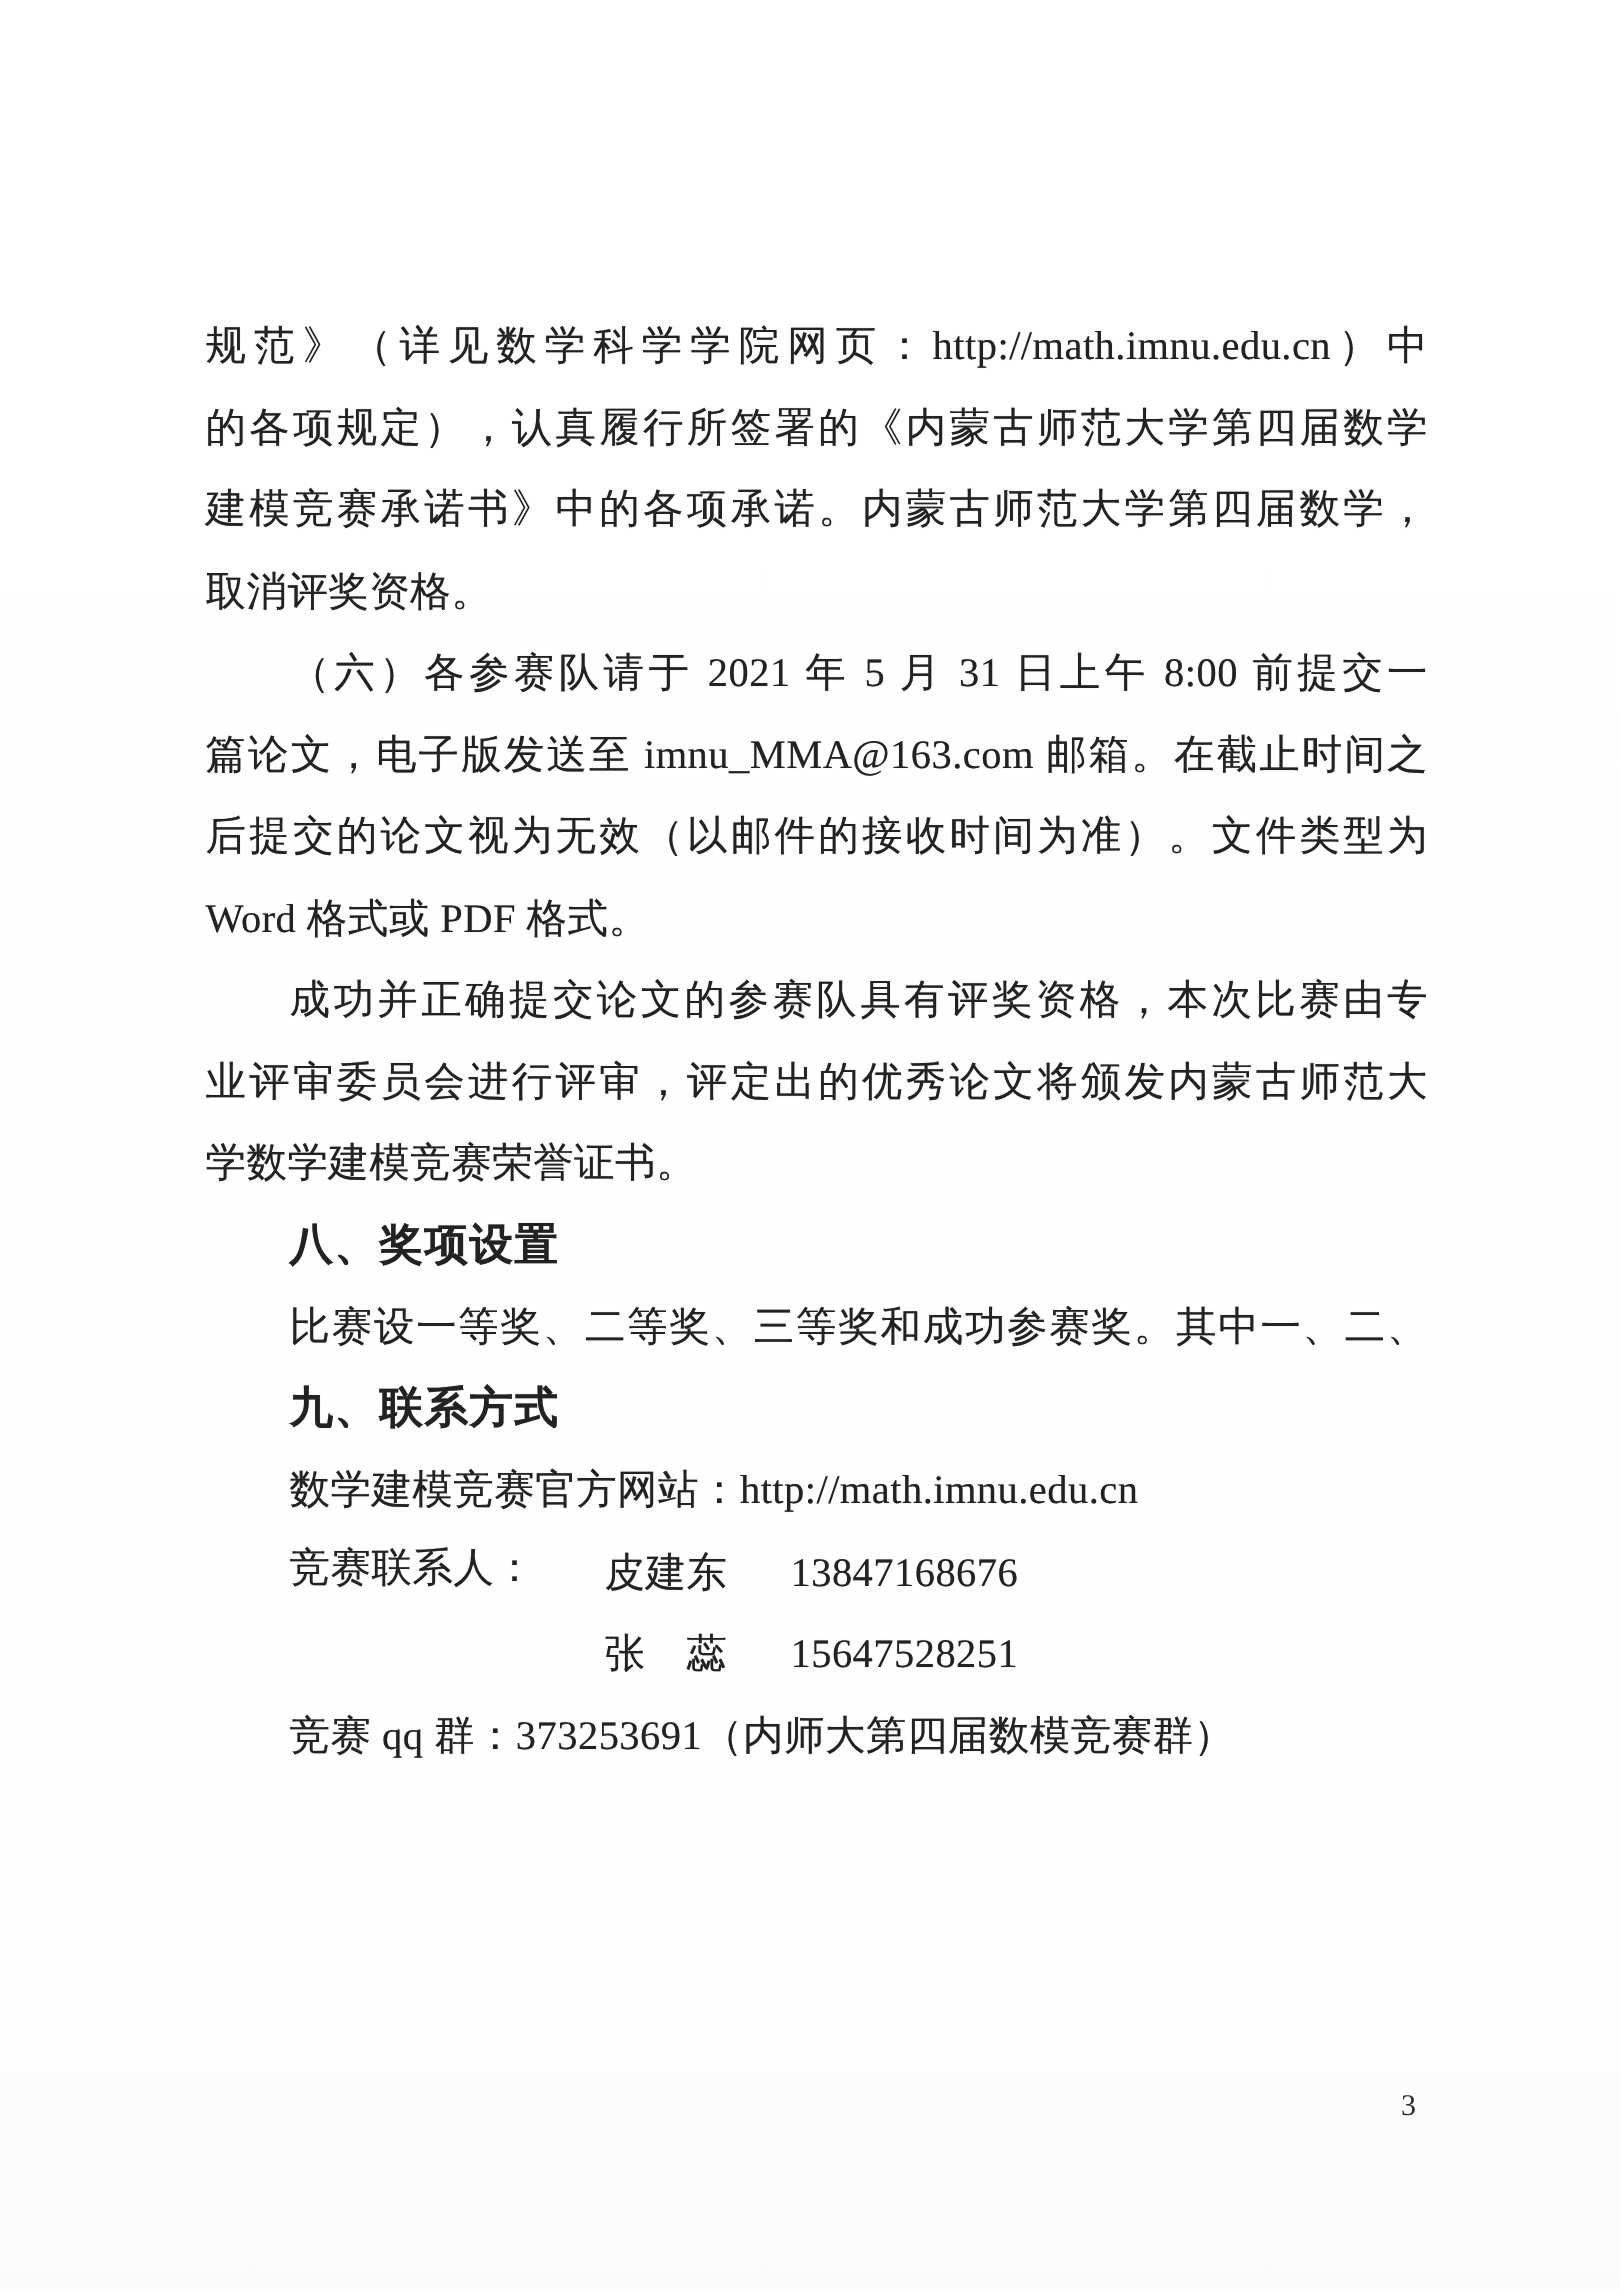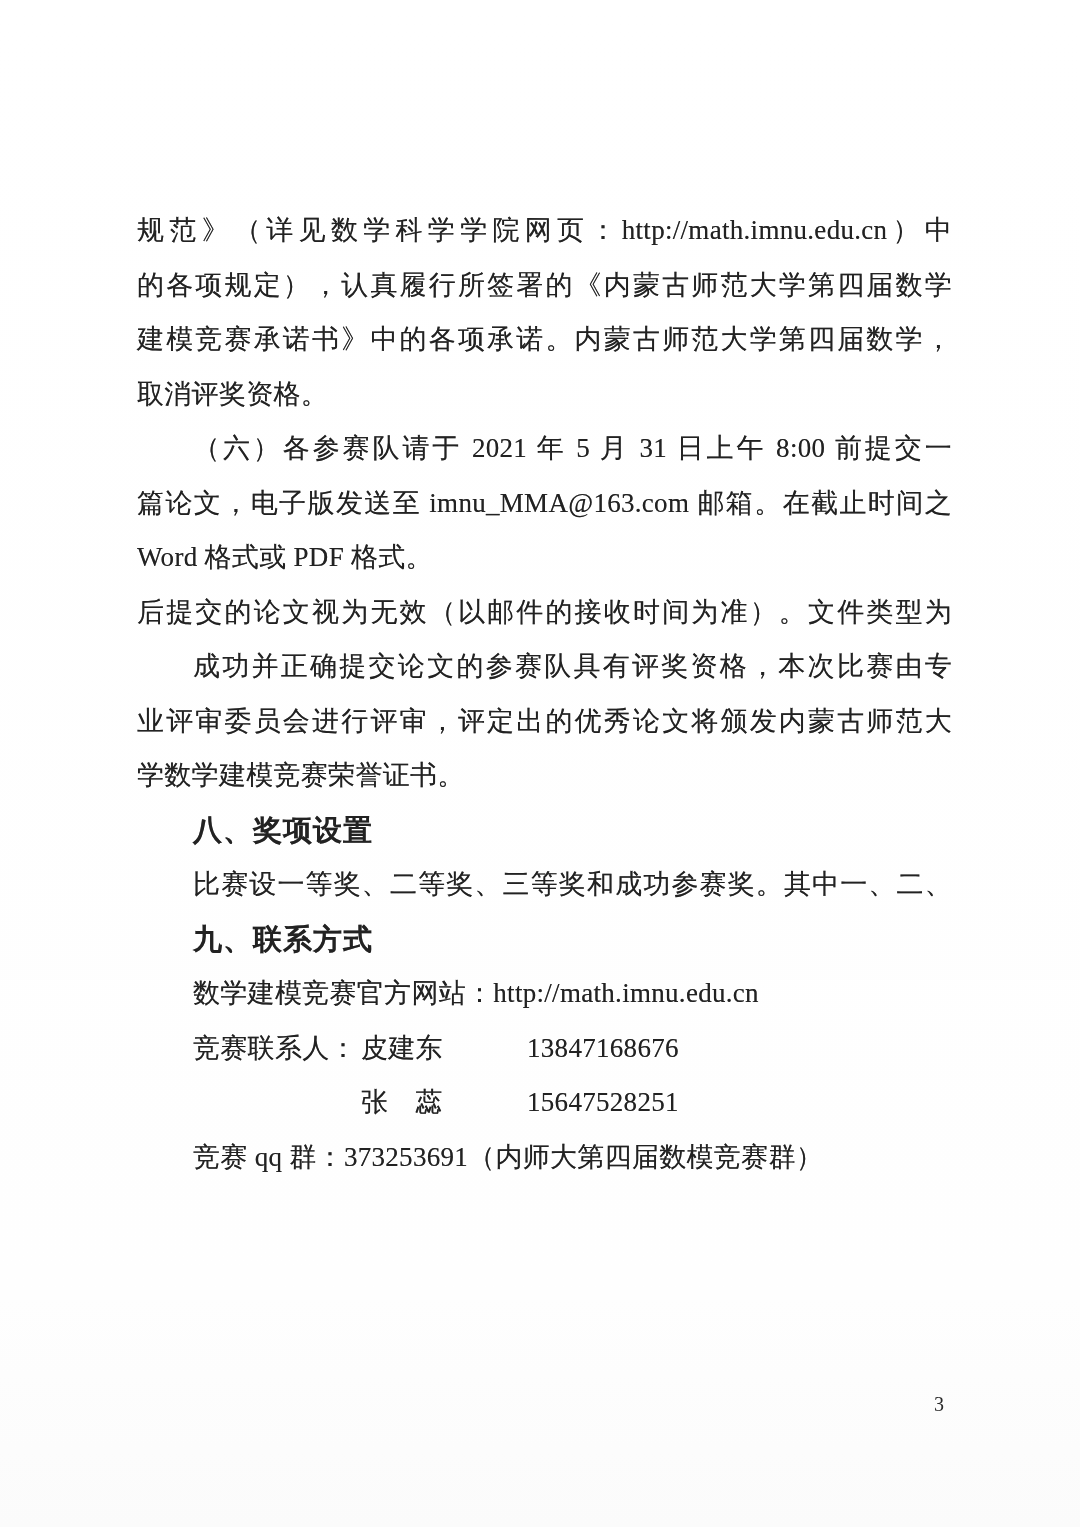--- a/index.html
+++ b/index.html
@@ -69,8 +69,8 @@
 
     <div class="line j indent">（六）各参赛队请于 2021 年 5 月 31 日上午 8:00 前提交一</div>
     <div class="line j">篇论文，电子版发送至 imnu_MMA@163.com 邮箱。在截止时间之</div>
+    <div class="line j">后提交的论文视为无效（以邮件的接收时间为准）。文件类型为</div>
     <div class="line">Word 格式或 PDF 格式。</div>
-    <div class="line j">后提交的论文视为无效（以邮件的接收时间为准）。文件类型为</div>
 
     <div class="line j indent">成功并正确提交论文的参赛队具有评奖资格，本次比赛由专</div>
     <div class="line j">业评审委员会进行评审，评定出的优秀论文将颁发内蒙古师范大</div>

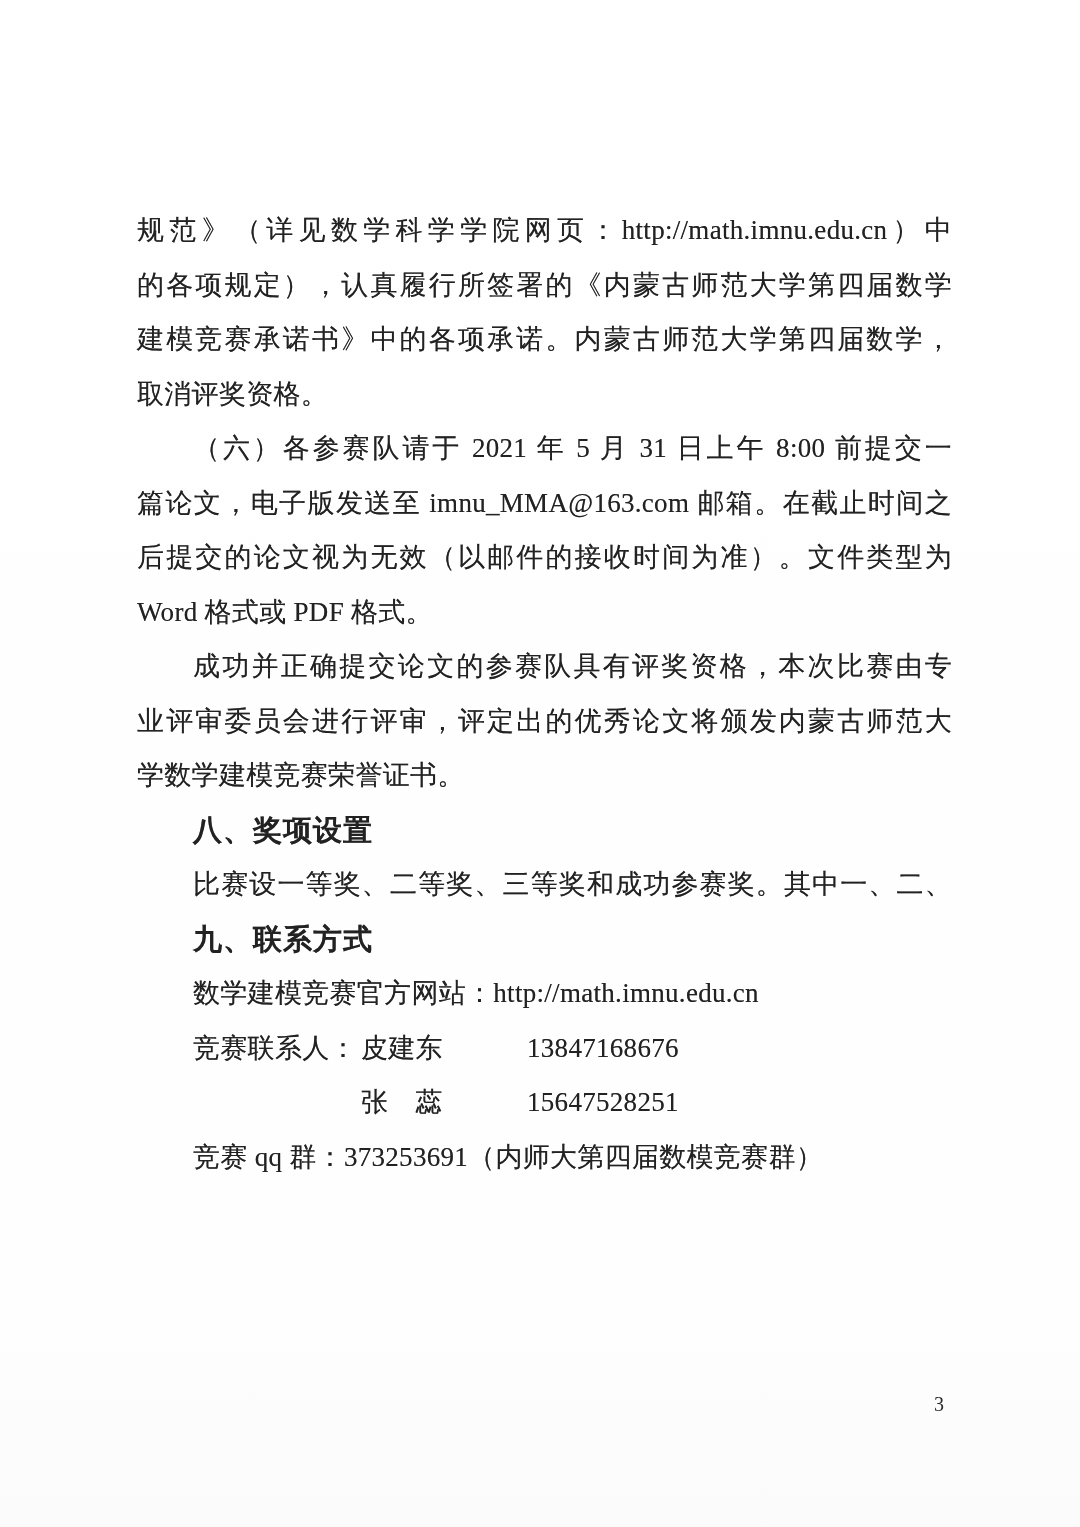--- a/index.html
+++ b/index.html
@@ -43,7 +43,7 @@
     letter-spacing: 1px;
   }
   .contact-line { display: flex; height: 54.5px; }
-  .c-label { width: 168px; flex: 0 0 auto; }
+  .c-label { width: 168px; flex: 0 0 auto; font-family: Liberation Mono, monospace; }
   .c-name  { width: 166px; flex: 0 0 auto; }
   .c-phone { flex: 0 0 auto; }
   .page-number {

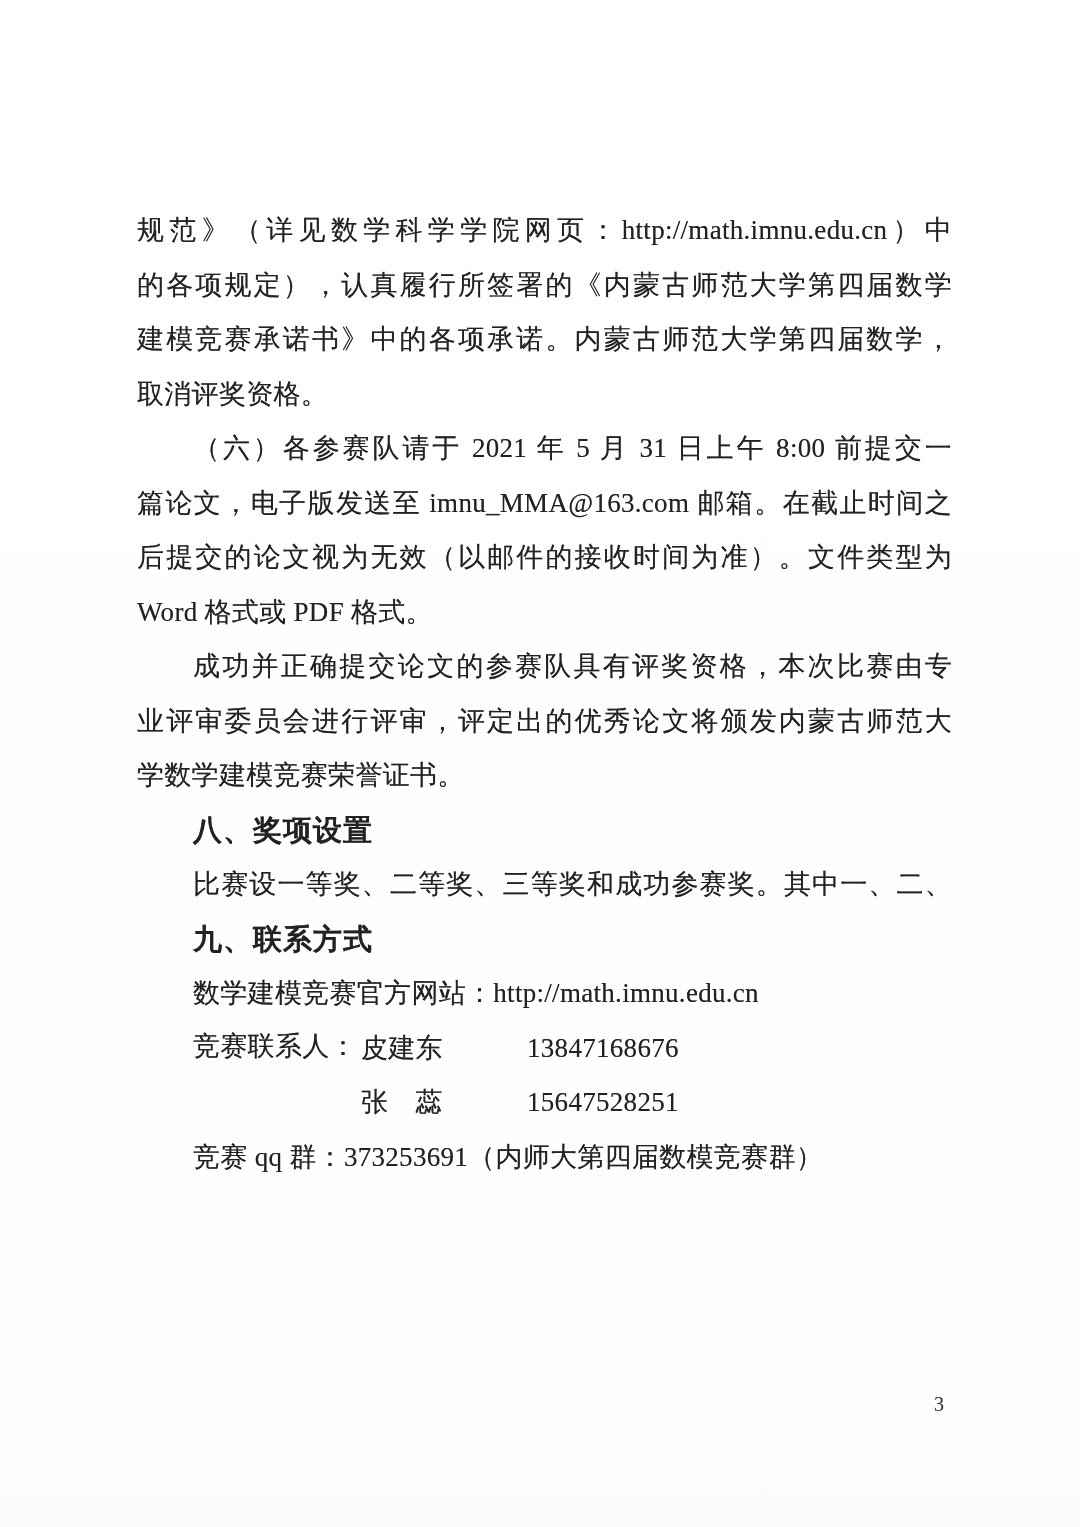--- a/index.html
+++ b/index.html
@@ -44,7 +44,7 @@
   }
   .contact-line { display: flex; height: 54.5px; }
   .c-label { width: 168px; flex: 0 0 auto; font-family: Liberation Mono, monospace; }
-  .c-name  { width: 166px; flex: 0 0 auto; }
+  .c-name  { width: 166px; flex: 0 0 auto; text-align: center; }
   .c-phone { flex: 0 0 auto; }
   .page-number {
     position: absolute;

